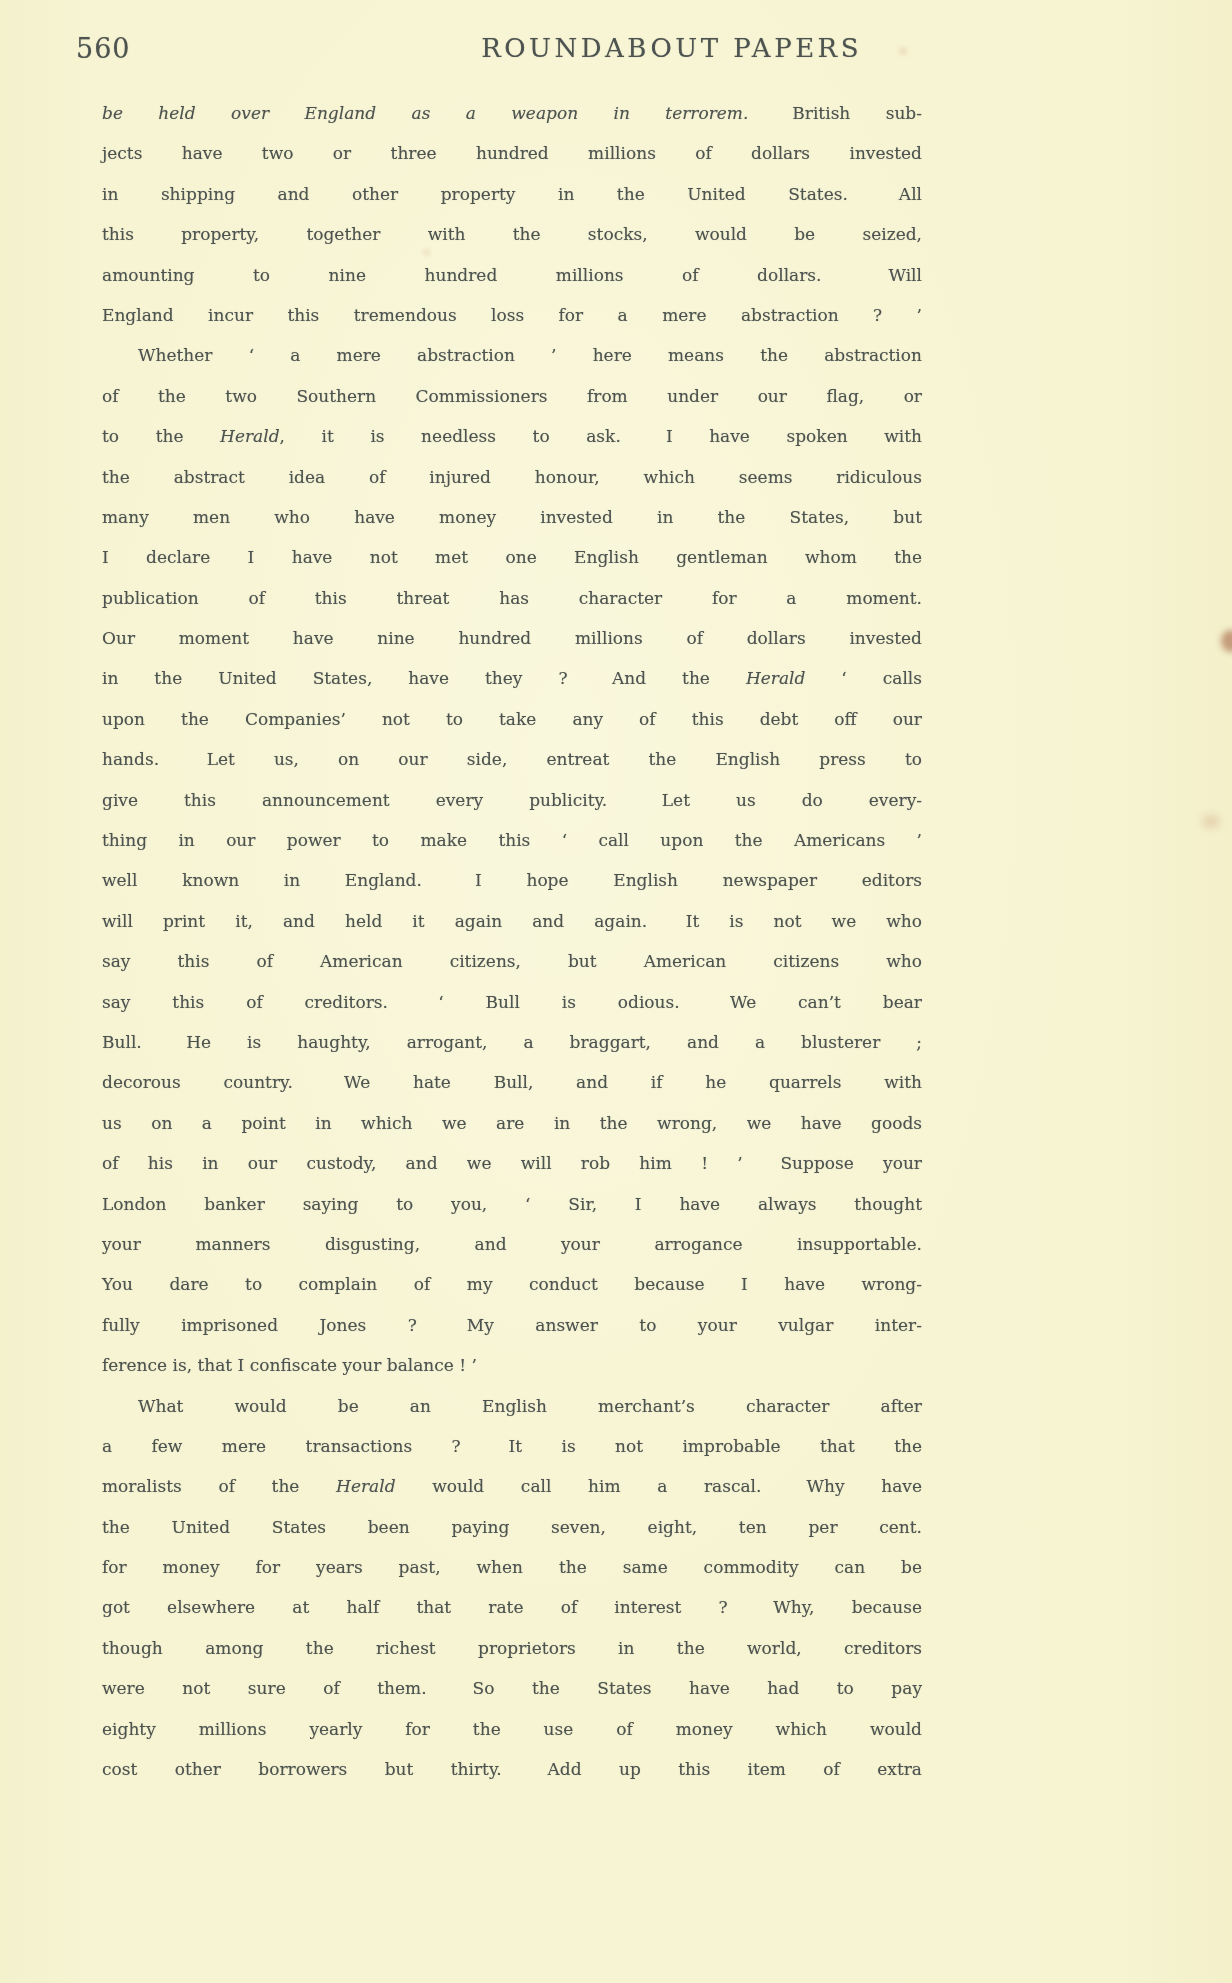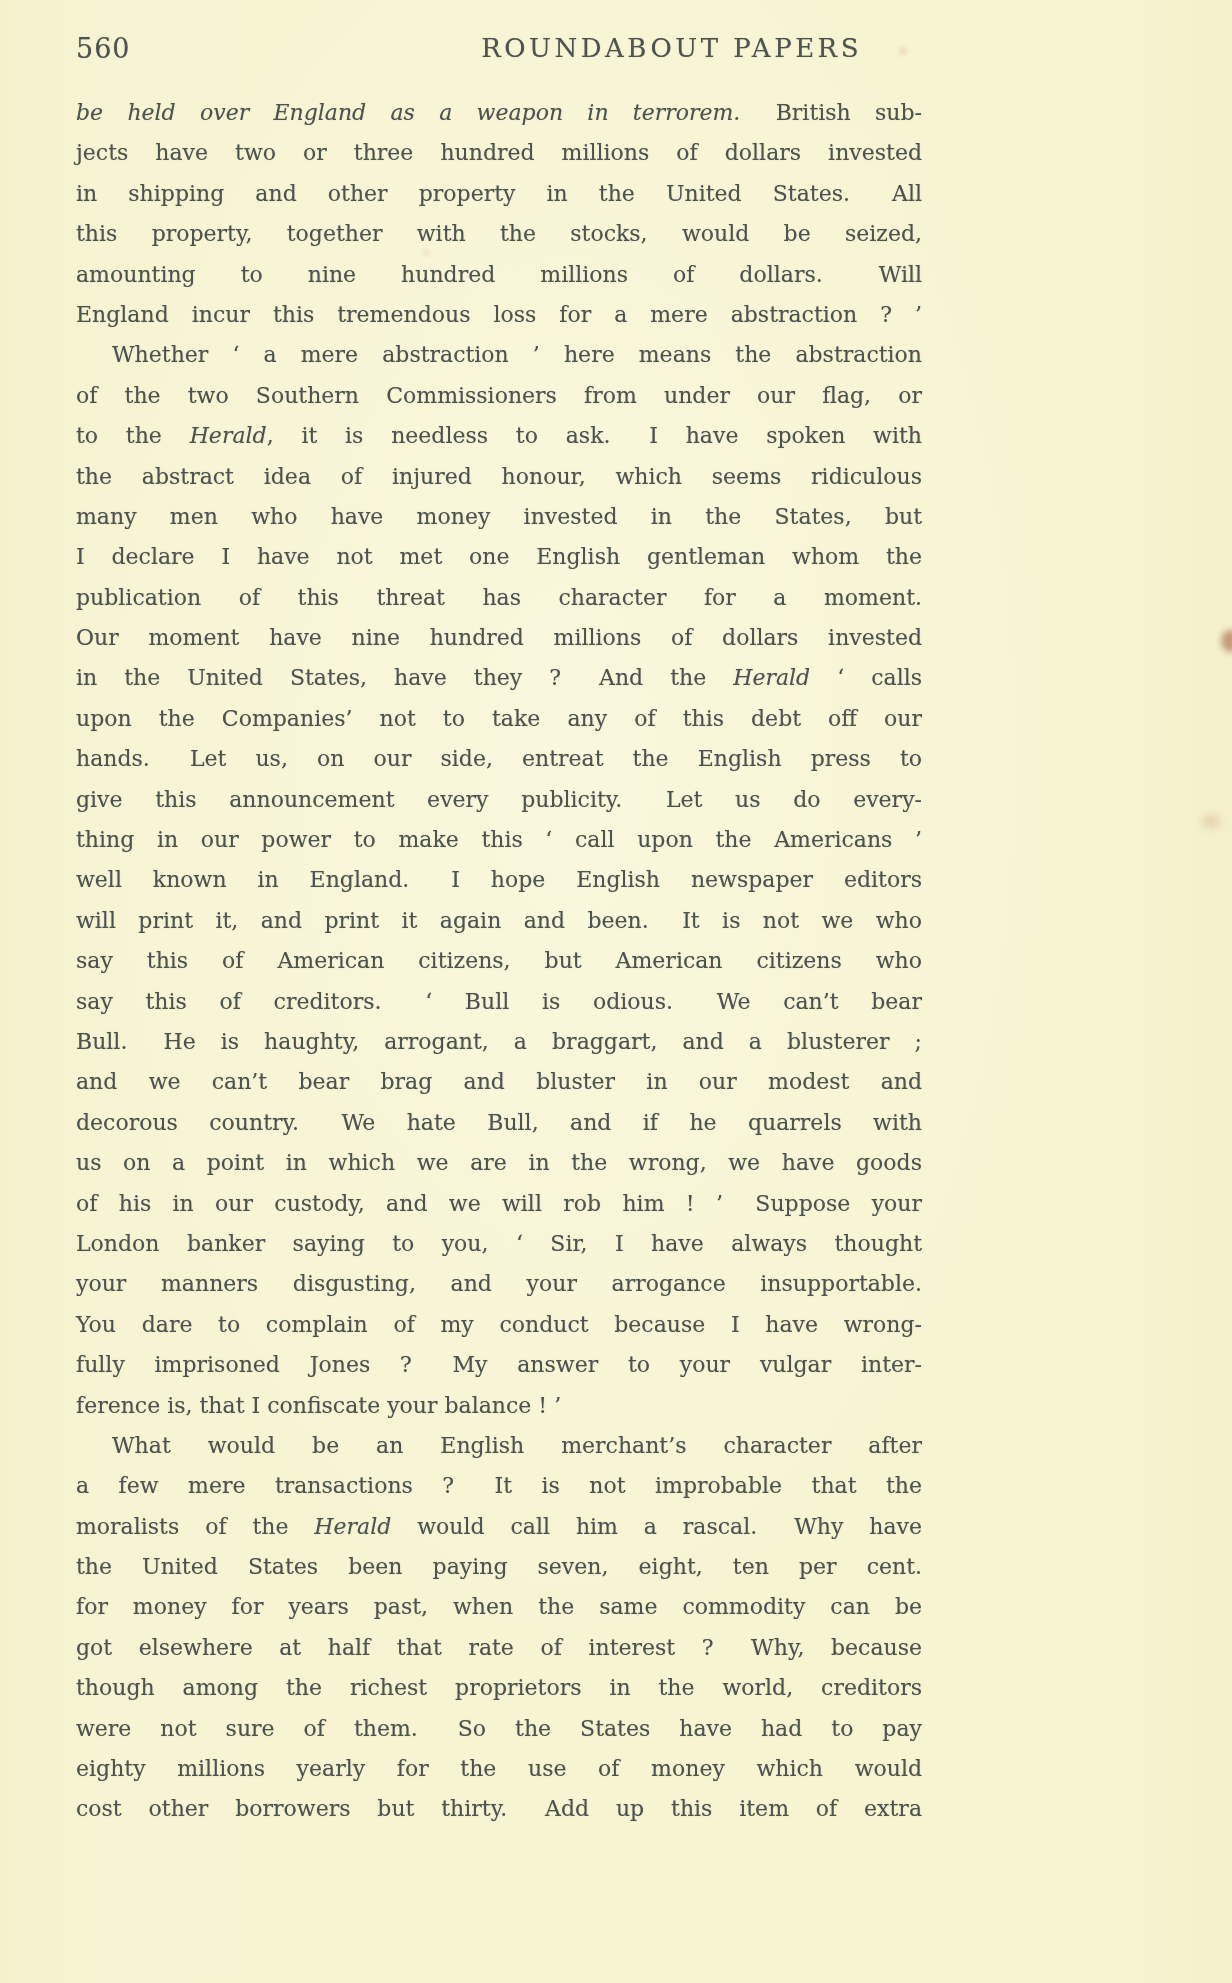--- a/index.html
+++ b/index.html
@@ -51,13 +51,14 @@
   }
   .para { margin: 0; }
   .line {
-    font-size: 22px;
+    font-size: 17px;
     line-height: 40.4px;
     height: 40.4px;
     text-align: justify;
     text-align-last: justify;
     white-space: nowrap;
     text-shadow: 0 0 1px rgba(77,83,79,0.38);
+    margin-left: 26px;
   }
   .line.last { text-align-last: left; }
   .line.ind { padding-left: 36px; }

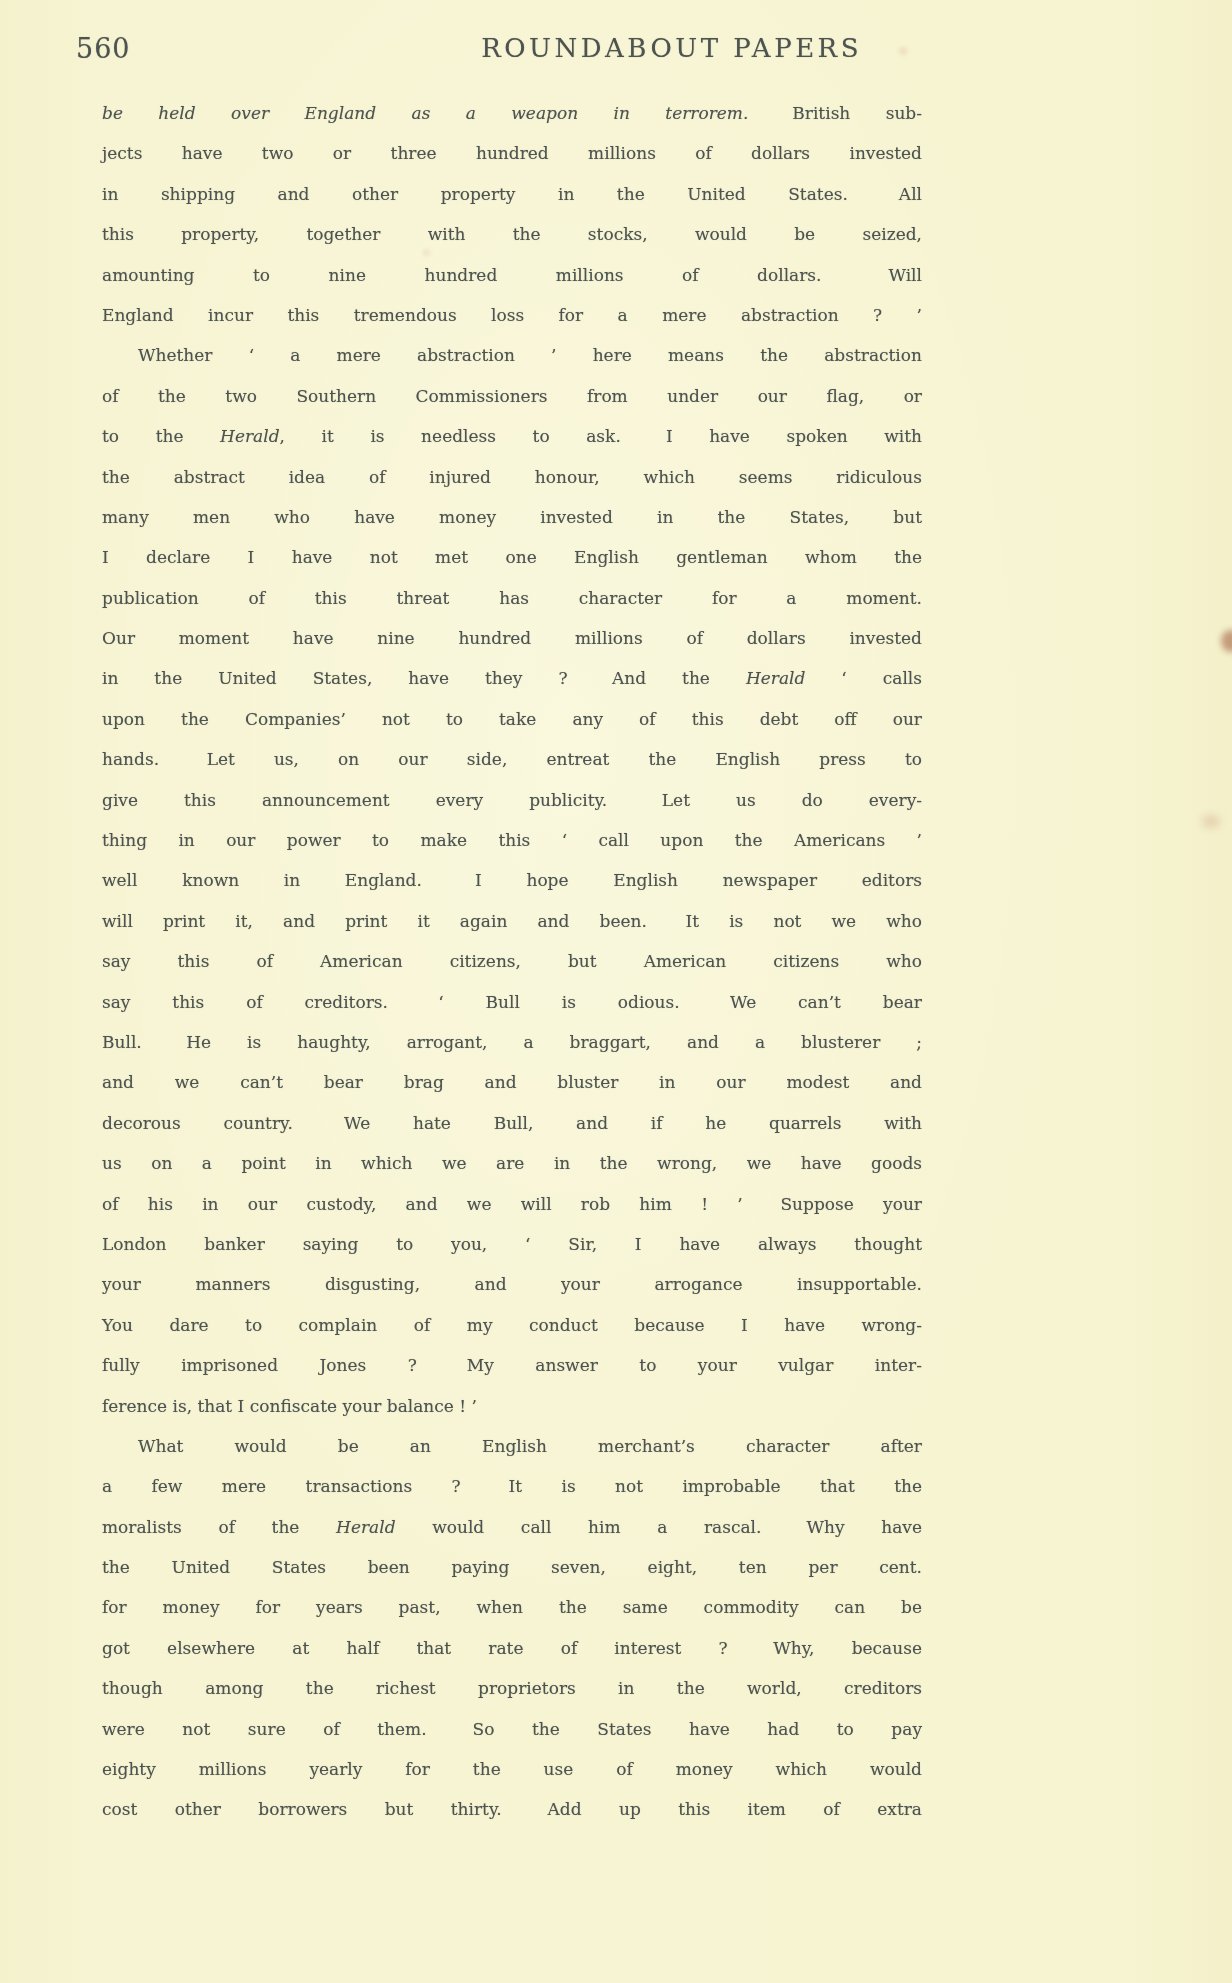--- a/index.html
+++ b/index.html
@@ -102,7 +102,7 @@
       <div class="line"><span>give this announcement every publicity.  Let us do every-</span></div>
       <div class="line"><span>thing in our power to make this ‘ call upon the Americans ’</span></div>
       <div class="line"><span>well known in England.  I hope English newspaper editors</span></div>
-      <div class="line"><span>will print it, and print it again and been.  It is not we who</span></div>
+      <div class="line"><span>will print it, and held it again and again.  It is not we who</span></div>
       <div class="line"><span>say this of American citizens, but American citizens who</span></div>
       <div class="line"><span>say this of creditors.  ‘ Bull is odious.  We can’t bear</span></div>
       <div class="line"><span>Bull.  He is haughty, arrogant, a braggart, and a blusterer ;</span></div>

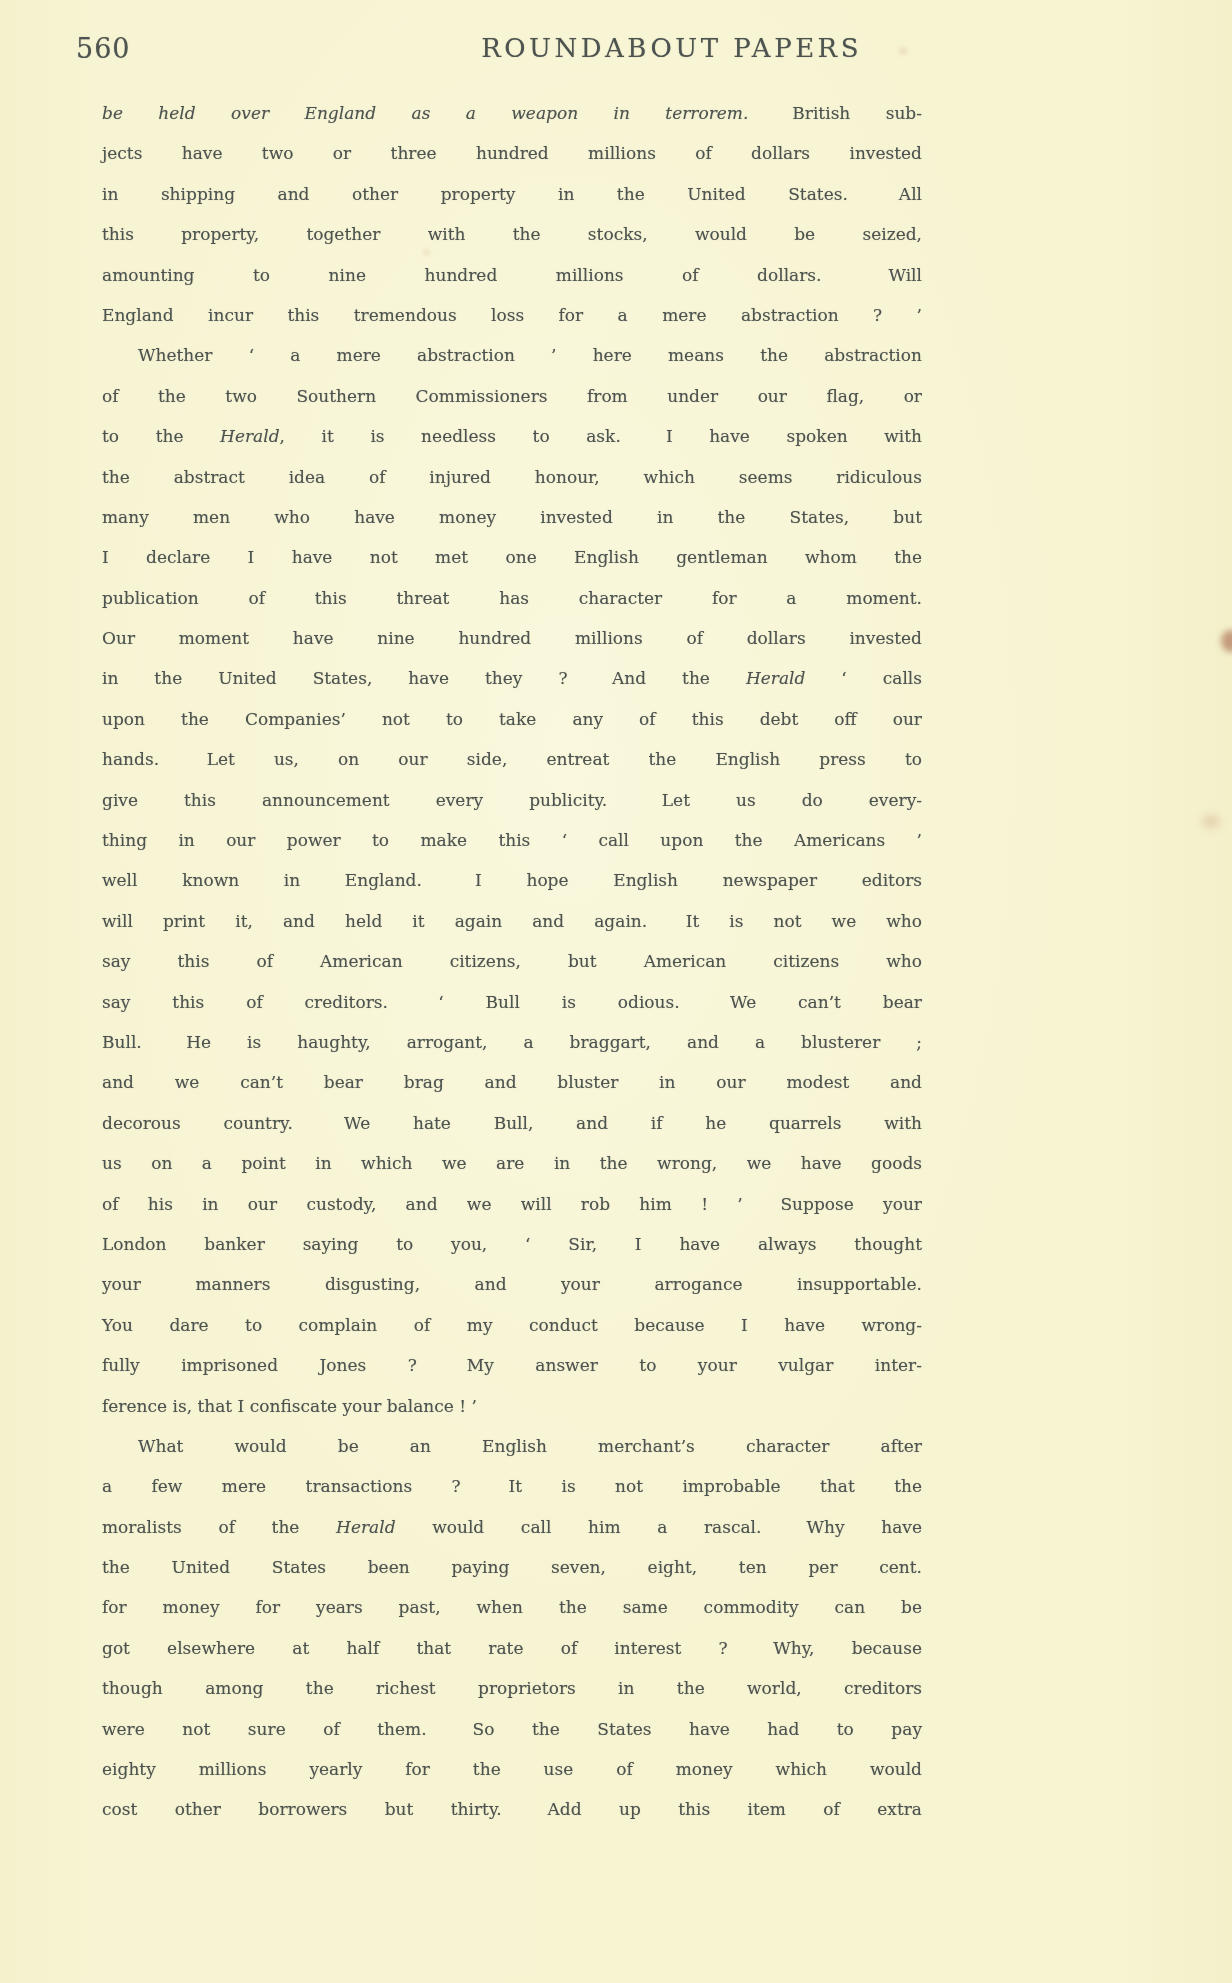--- a/index.html
+++ b/index.html
@@ -106,7 +106,6 @@
       <div class="line"><span>say this of American citizens, but American citizens who</span></div>
       <div class="line"><span>say this of creditors.  ‘ Bull is odious.  We can’t bear</span></div>
       <div class="line"><span>Bull.  He is haughty, arrogant, a braggart, and a blusterer ;</span></div>
-      <div class="line"><span>and we can’t bear brag and bluster in our modest and</span></div>
       <div class="line"><span>decorous country.  We hate Bull, and if he quarrels with</span></div>
       <div class="line"><span>us on a point in which we are in the wrong, we have goods</span></div>
       <div class="line"><span>of his in our custody, and we will rob him ! ’  Suppose your</span></div>

